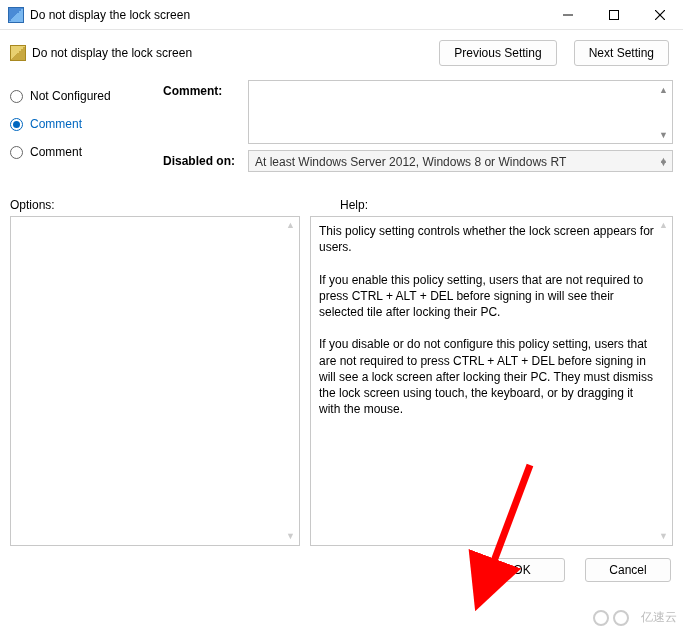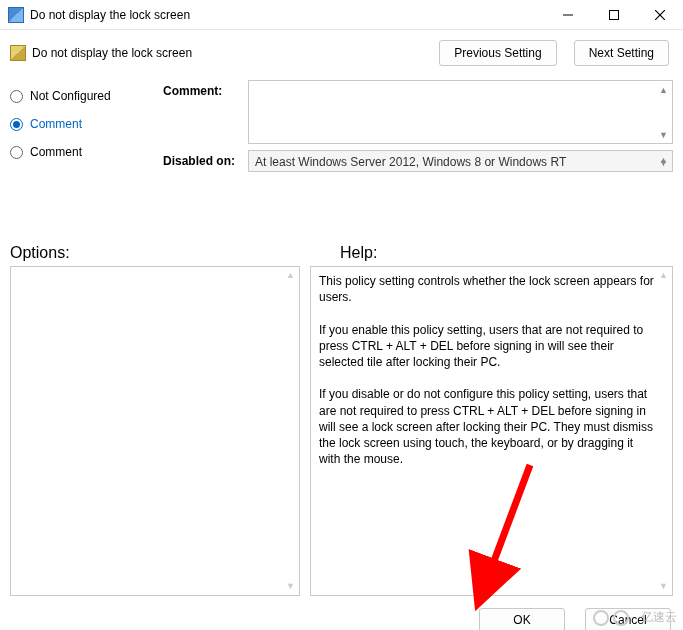--- a/index.html
+++ b/index.html
@@ -121,8 +121,7 @@
   .section-labels {
     display: flex;
     padding: 2px 10px 4px 10px;
-    font-size: 16px;
-    margin-top: 46px;
+    font-size: 12px;
   }
   .section-labels .left { width: 320px; }
   .section-labels .right { flex: 1; padding-left: 10px; }

